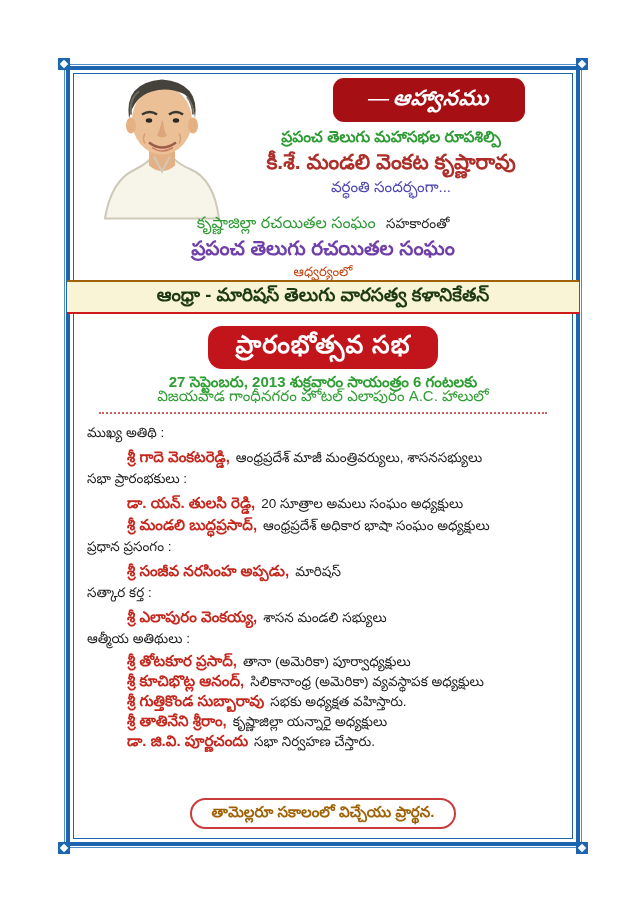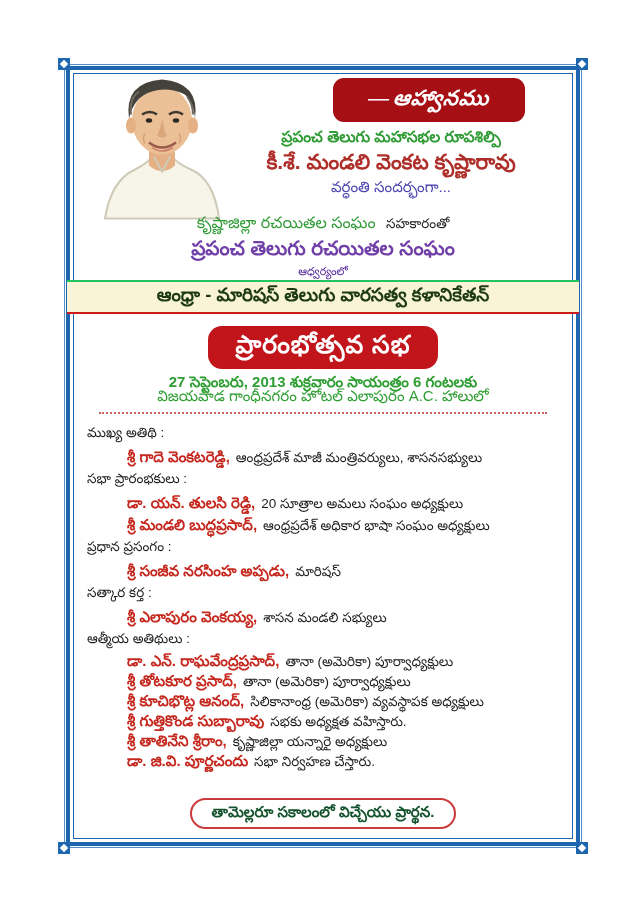--- a/index.html
+++ b/index.html
@@ -46,7 +46,7 @@
   .o-green{color:#2f9b35;font-weight:normal;font-size:16px;}
   .o-suffix{color:#222;font-size:13.5px;margin-left:6px;}
   .o-line2{color:#7040a8;font-weight:bold;font-size:20px;line-height:27px;white-space:nowrap;}
-  .o-line3{color:#4c1d95;font-size:11px;line-height:19px;}
+  .o-line3{color:#c2410c;font-size:13px;line-height:19px;}
 
   
   .band{

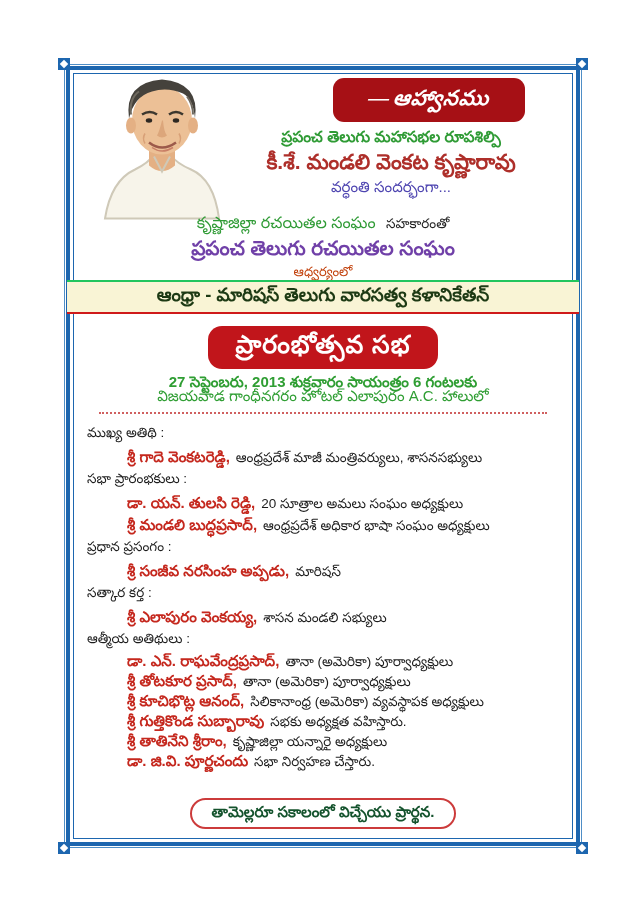--- a/index.html
+++ b/index.html
@@ -51,7 +51,7 @@
   
   .band{
     position:absolute;left:2px;right:2px;top:215px;height:34px;box-sizing:border-box;
-    background:#f9f4d5;border-top:2px solid #22c55e;border-bottom:2px solid #cf1a1a;
+    background:#f9f4d5;border-top:2px solid #a16207;border-bottom:2px solid #cf1a1a;
     display:flex;align-items:center;justify-content:center;
   }
   .band-label{color:#1d3a14;font-weight:bold;font-size:18.5px;white-space:nowrap;}

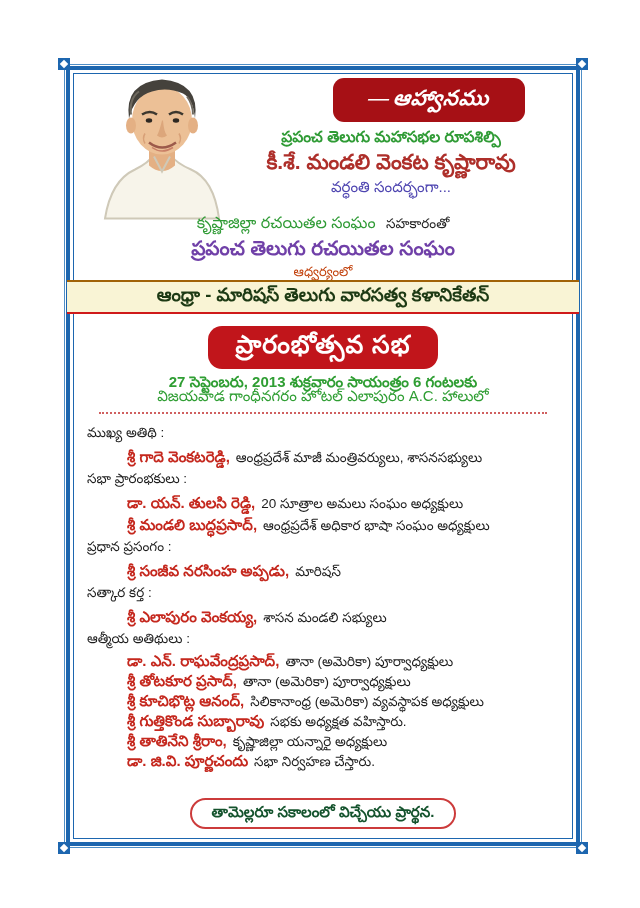--- a/index.html
+++ b/index.html
@@ -168,9 +168,6 @@
     </div>
     <div class="p-label">ఆత్మీయ అతిథులు :</div>
     <div class="p-entry tight">
-      <span class="p-name">డా. ఎన్. రాఘవేంద్రప్రసాద్,</span><span class="p-desc">తానా (అమెరికా) పూర్వాధ్యక్షులు</span>
-    </div>
-    <div class="p-entry tight">
       <span class="p-name">శ్రీ తోటకూర ప్రసాద్,</span><span class="p-desc">తానా (అమెరికా) పూర్వాధ్యక్షులు</span>
     </div>
     <div class="p-entry tight">

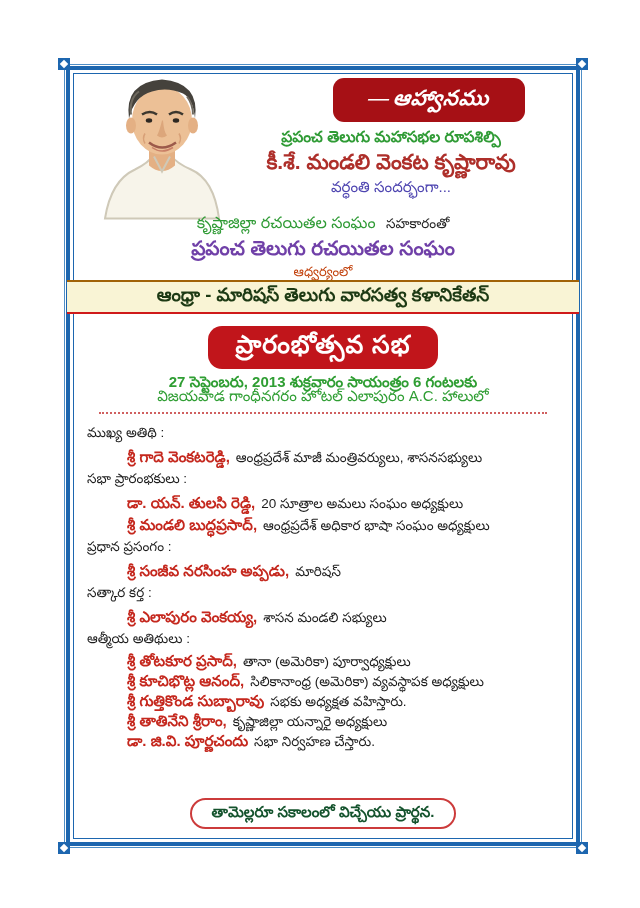--- a/index.html
+++ b/index.html
@@ -81,7 +81,7 @@
   .footer-wrap{position:absolute;left:0;right:0;top:733px;text-align:center;}
   .footer-note{
     display:inline-block;border:2px solid #cc3b3b;border-radius:20px;padding:3px 20px;
-    color:#14532d;font-weight:bold;font-size:15px;white-space:nowrap;background:#fff;
+    color:#a16207;font-weight:bold;font-size:15px;white-space:nowrap;background:#fff;
   }
 </style>
 </head>

